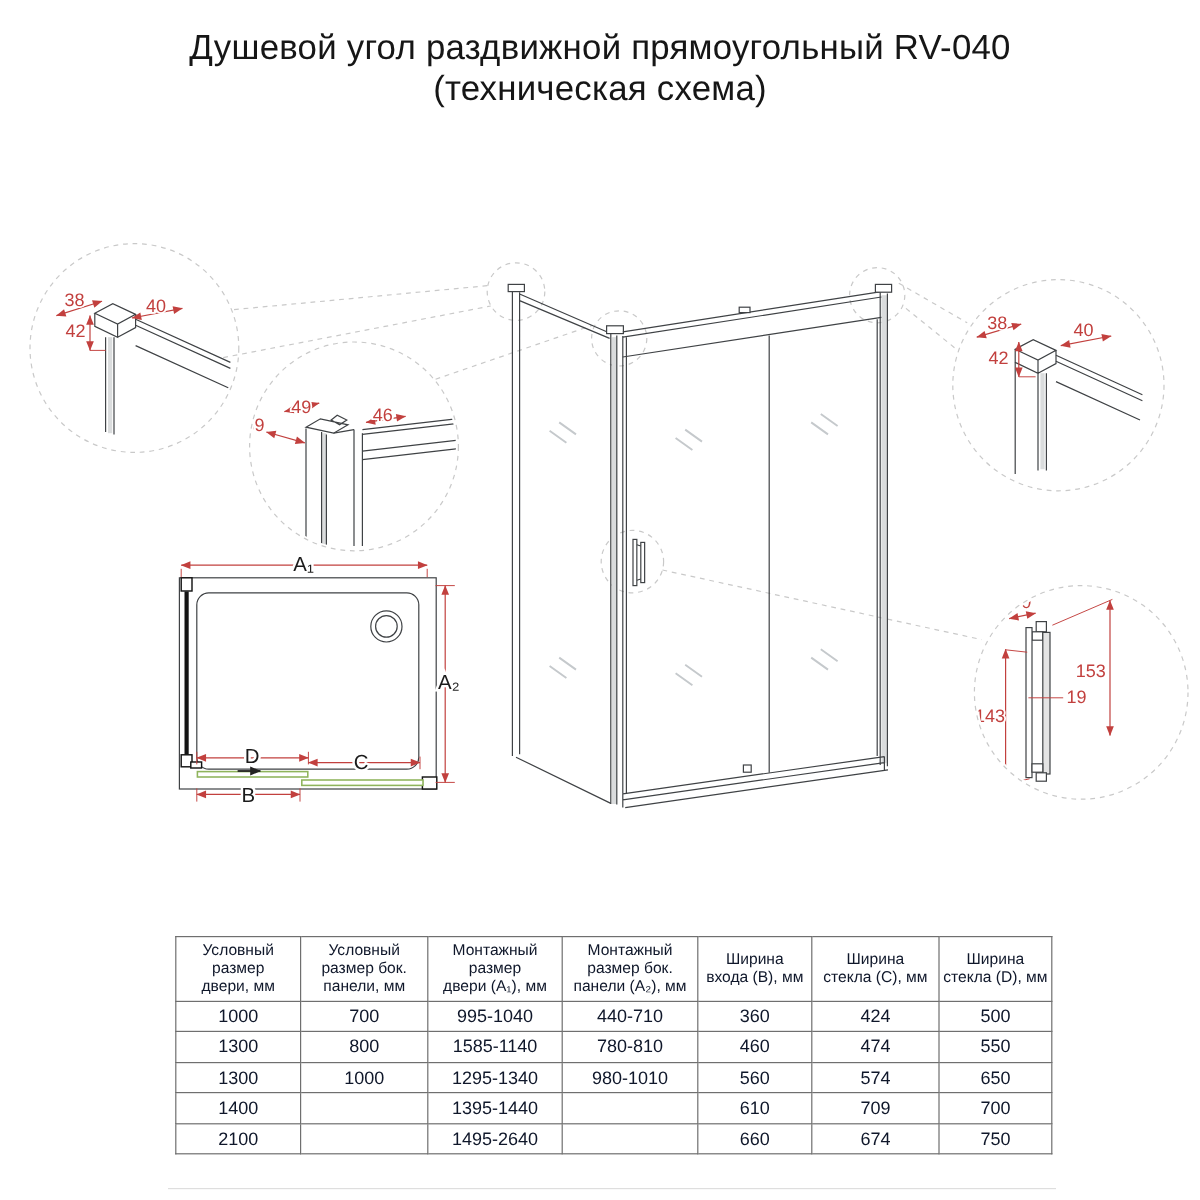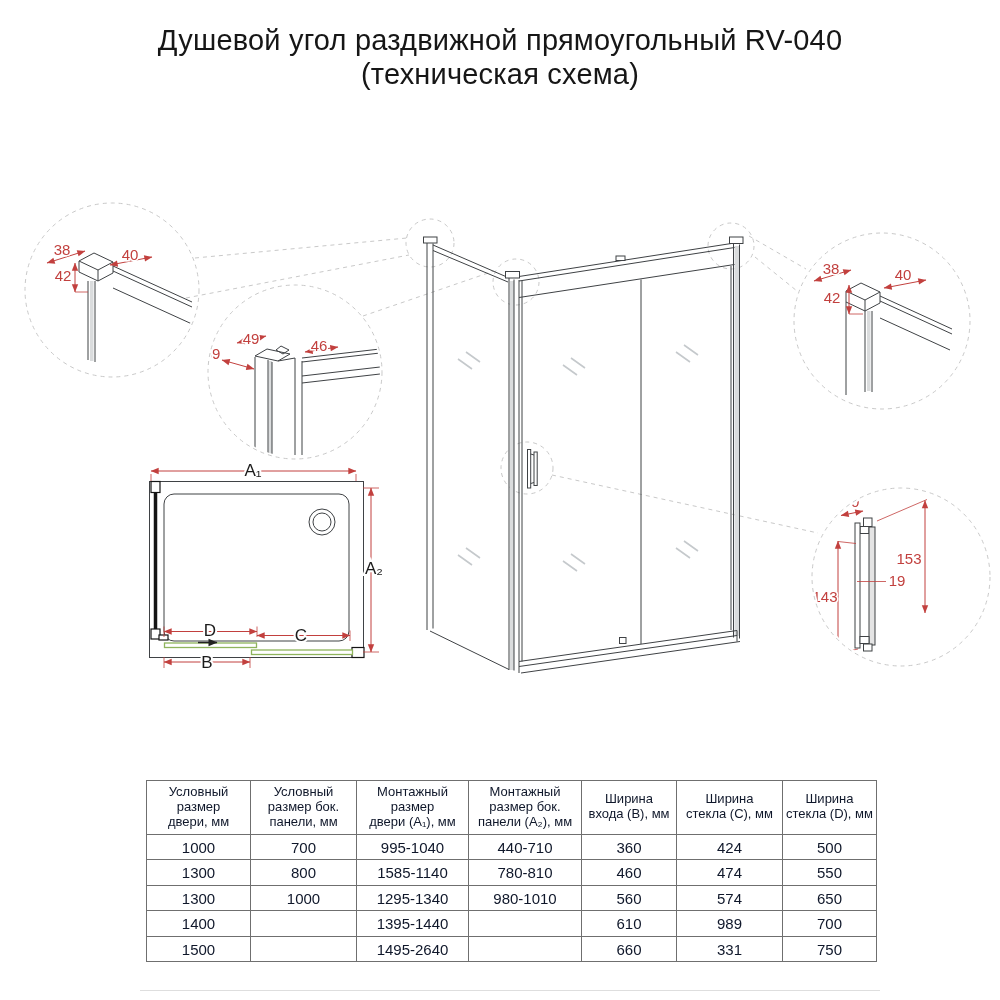--- a/index.html
+++ b/index.html
@@ -262,7 +262,7 @@
             <td>1395-1440</td>
             <td></td>
             <td>610</td>
-            <td>989</td>
+            <td>709</td>
             <td>700</td>
           </tr>
           <tr>

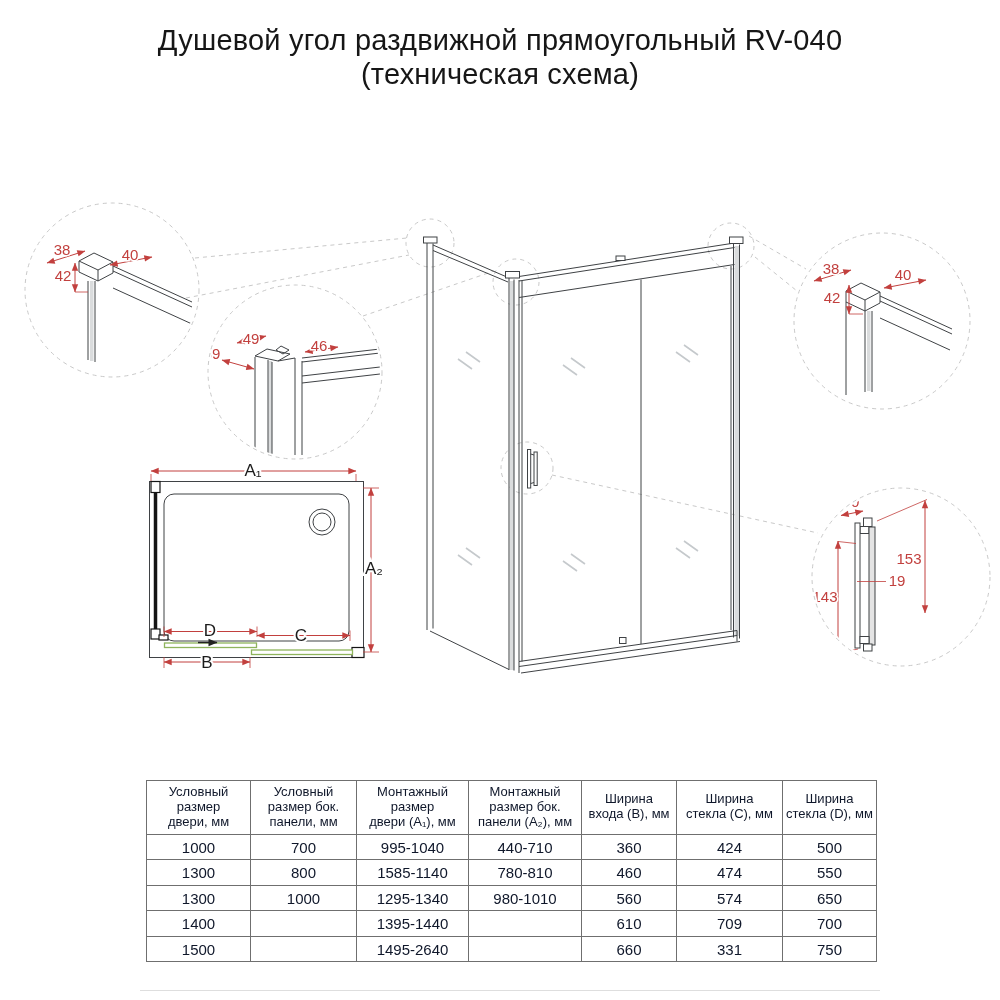--- a/index.html
+++ b/index.html
@@ -266,7 +266,7 @@
             <td>700</td>
           </tr>
           <tr>
-            <td>1500</td>
+            <td>2100</td>
             <td></td>
             <td>1495-2640</td>
             <td></td>

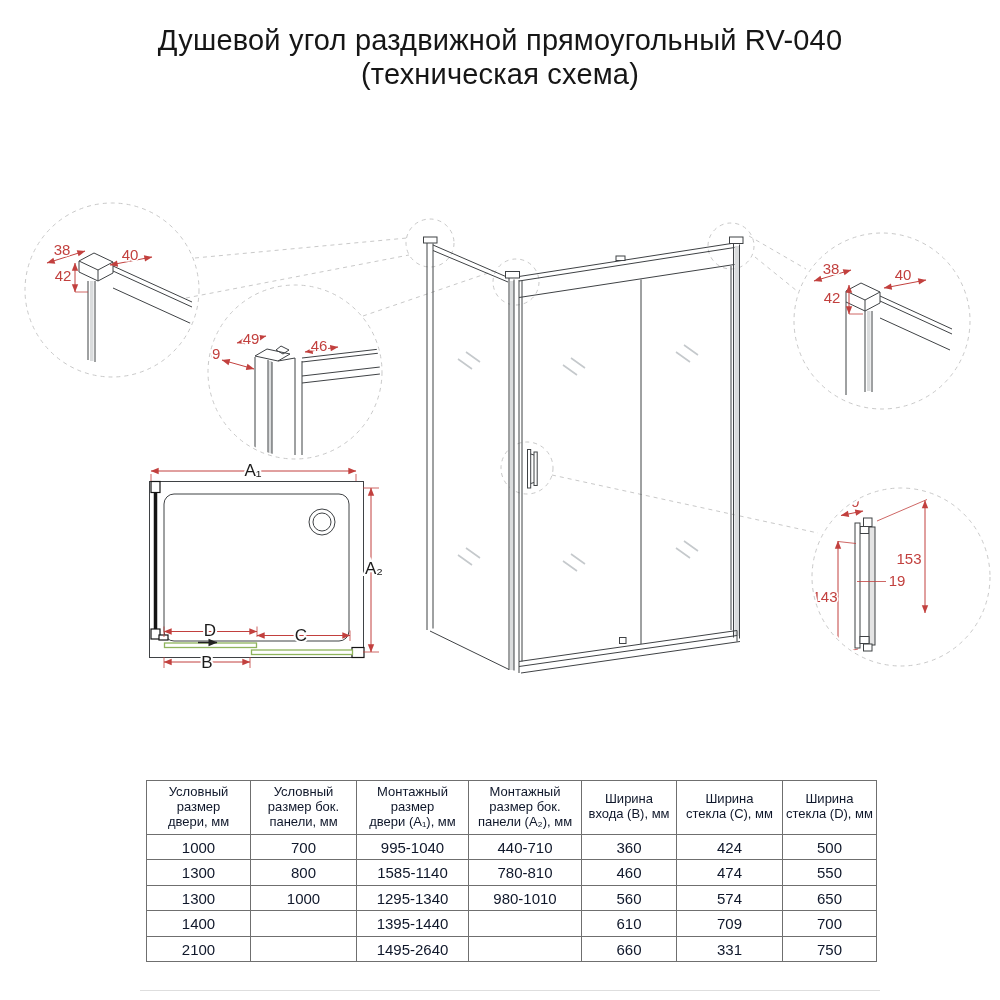--- a/index.html
+++ b/index.html
@@ -271,7 +271,7 @@
             <td>1495-2640</td>
             <td></td>
             <td>660</td>
-            <td>331</td>
+            <td>674</td>
             <td>750</td>
           </tr>
         </tbody>

